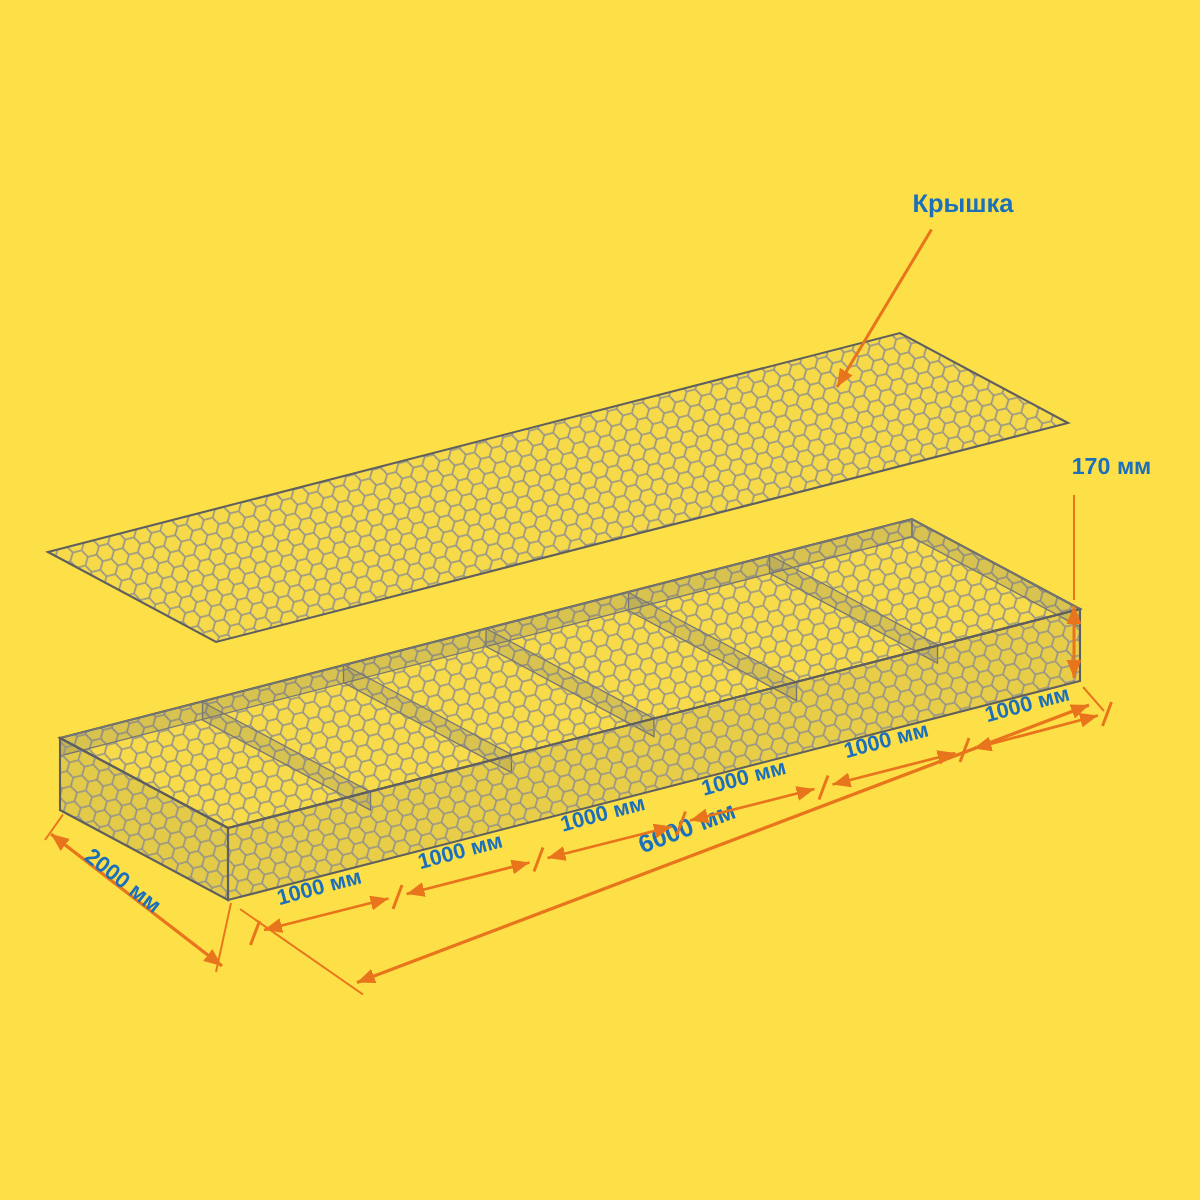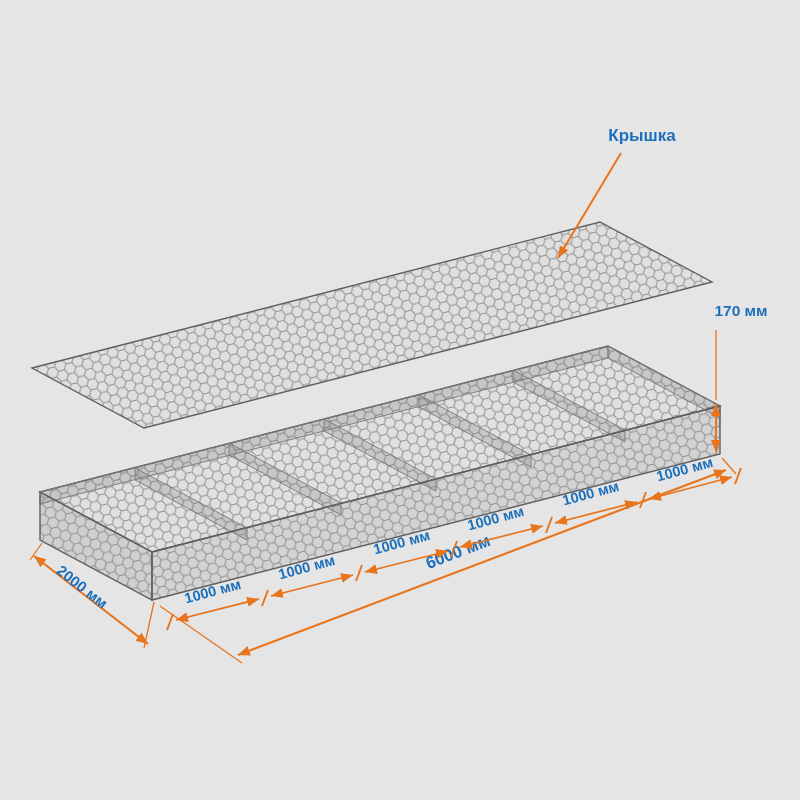--- a/index.html
+++ b/index.html
@@ -11,7 +11,7 @@
     position: relative;
     width: 800px;
     height: 800px;
-    background: #e5e5e5;
+    background: #fde047;
     overflow: hidden;
   }
   svg text {

